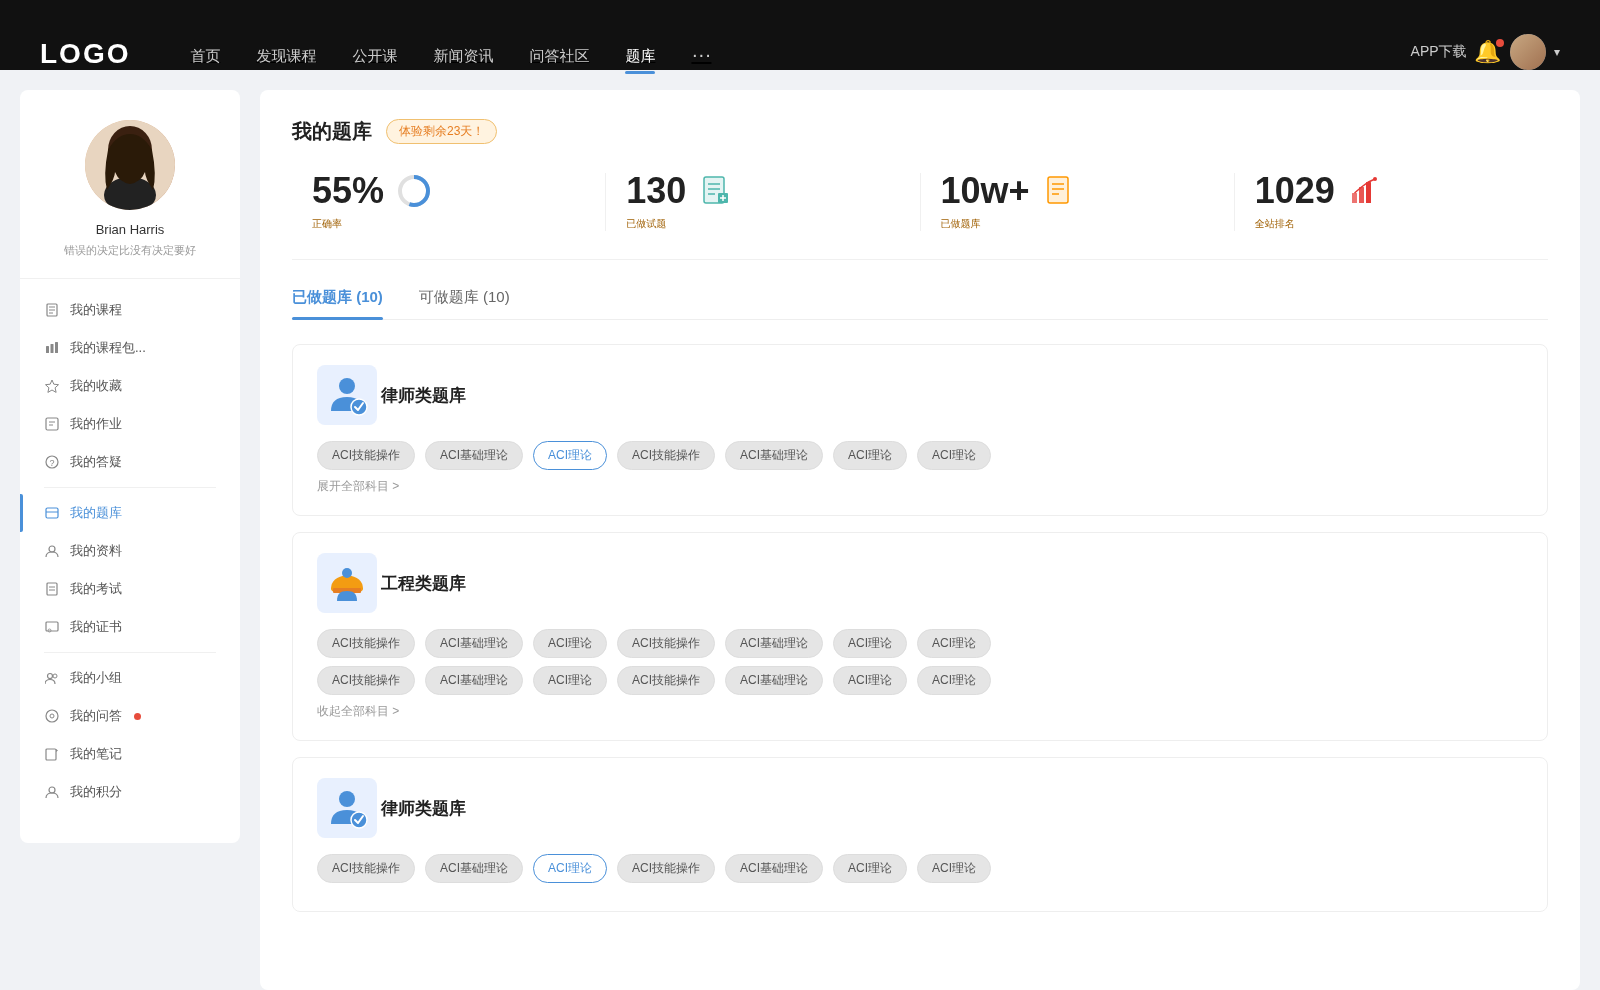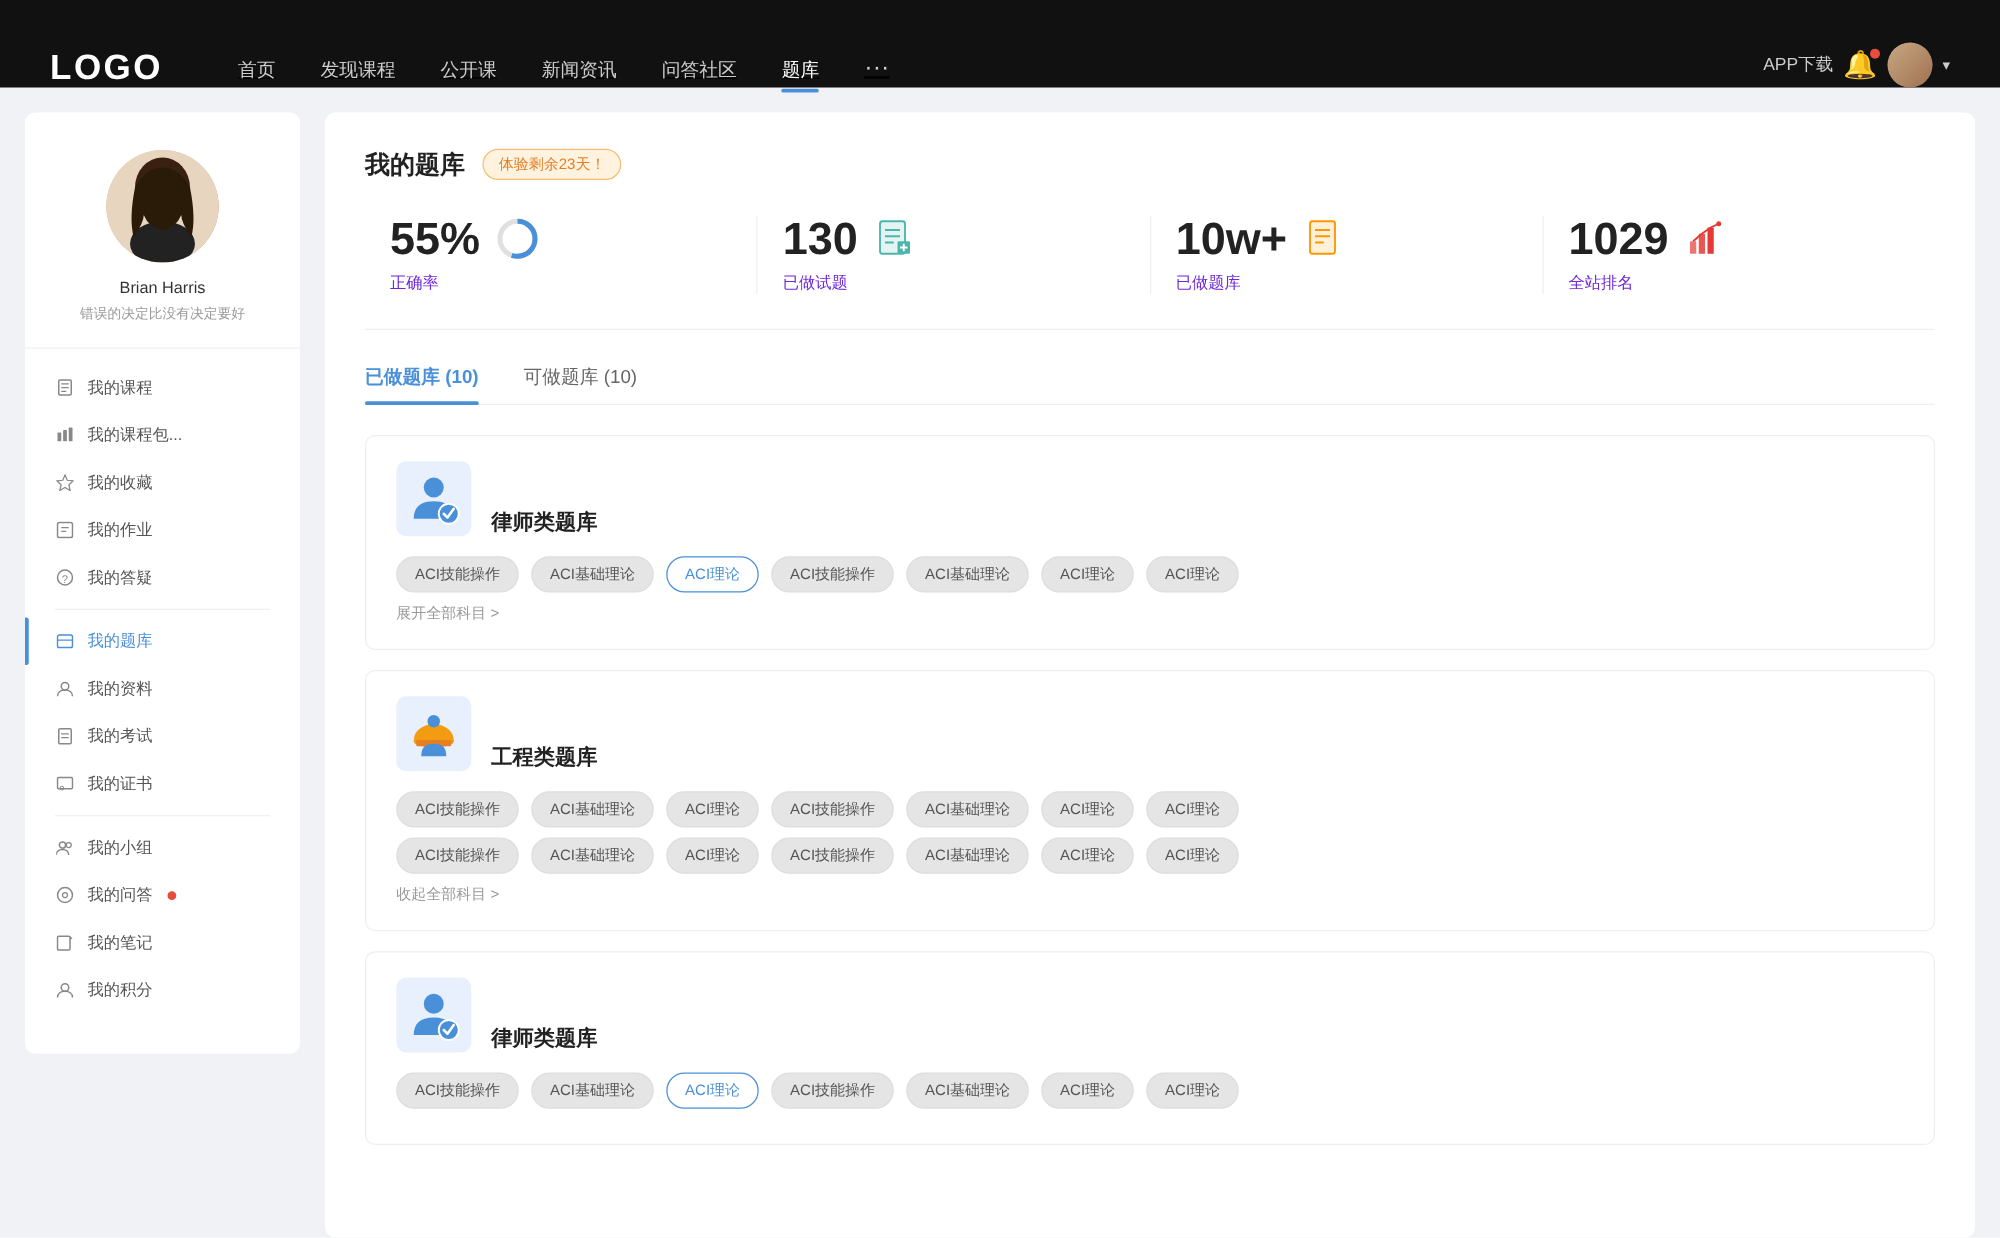--- a/index.html
+++ b/index.html
@@ -245,8 +245,8 @@
     .stat-icon.orange { background: none; }
     .stat-icon.red { background: none; }
     .stat-label {
-      font-size: 13px;
-      color: #6d28d9;
+      font-size: 10px;
+      color: #a16207;
     }
 
     

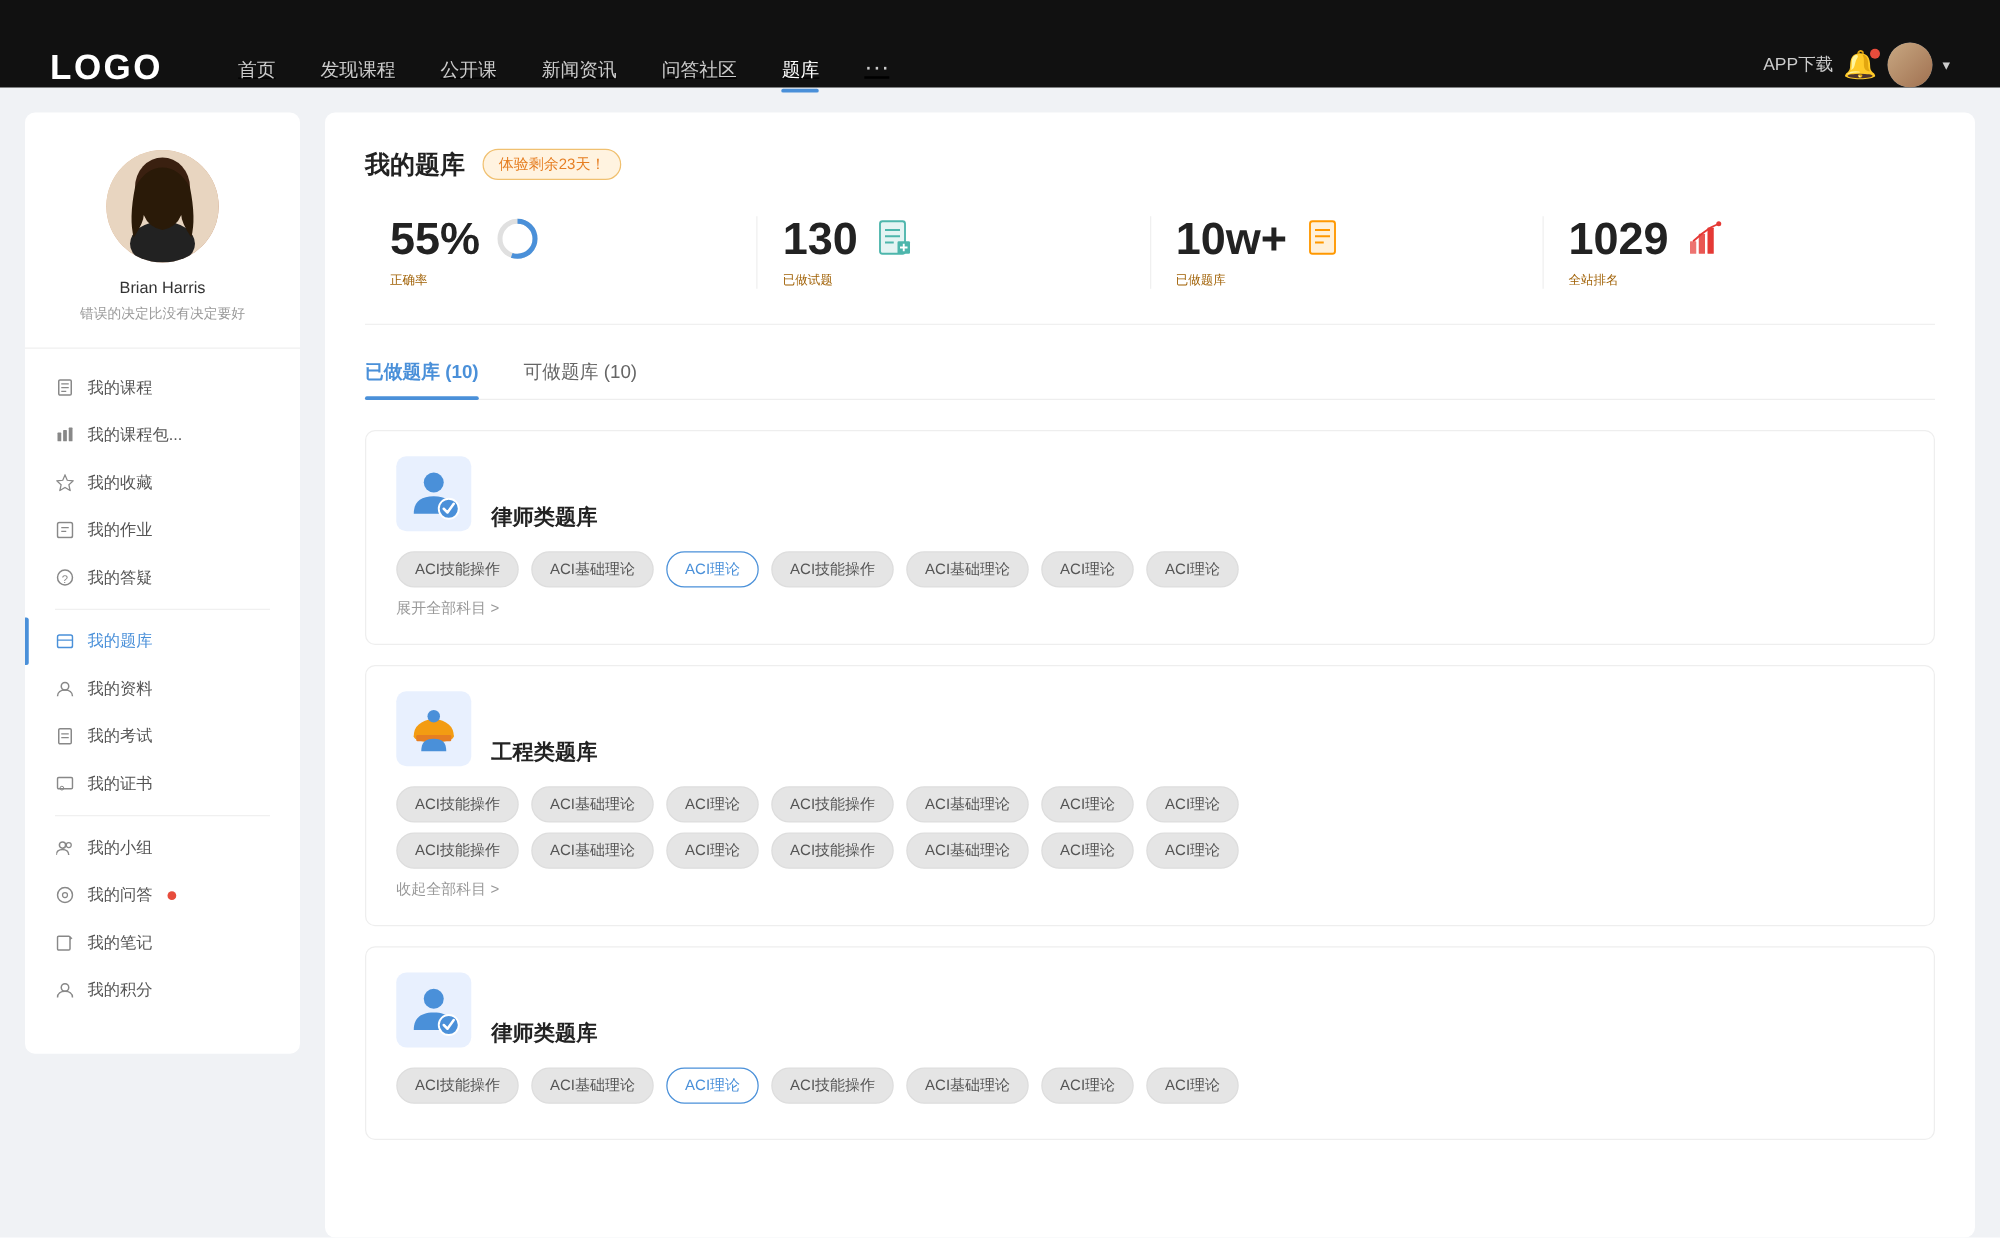--- a/index.html
+++ b/index.html
@@ -285,8 +285,8 @@
     }
     .category-header {
       display: flex;
-      align-items: flex-end;
-      gap: 16px;
+      align-items: center;
+      gap: 4px;
       margin-bottom: 16px;
     }
     .category-icon {

